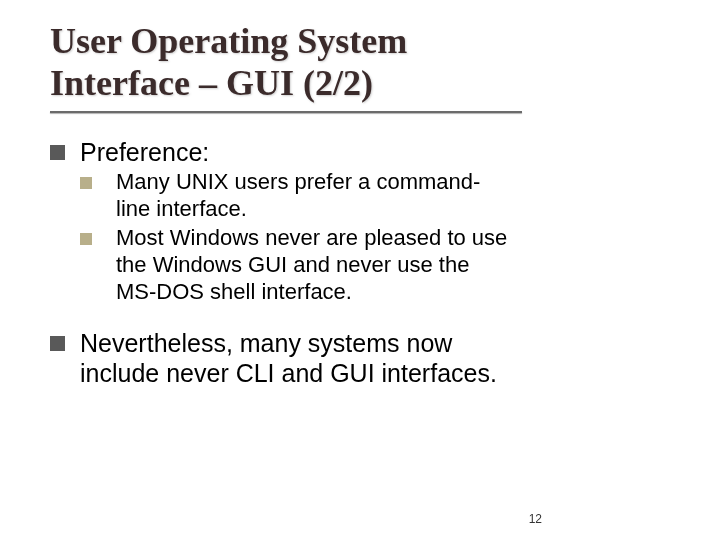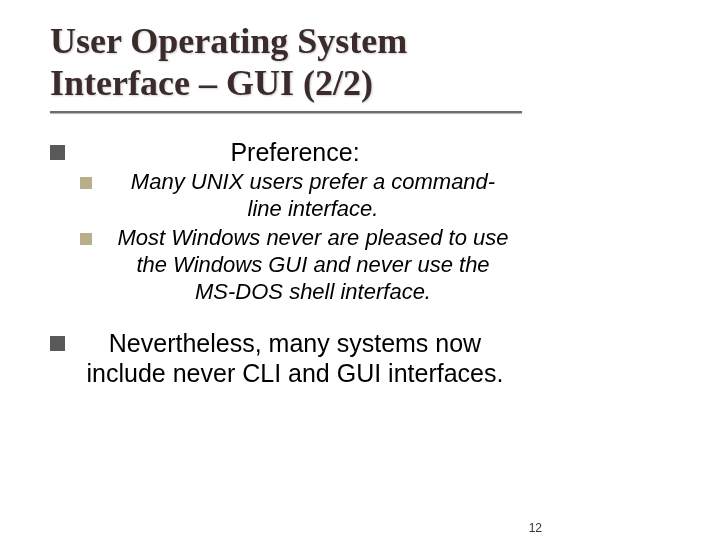--- a/index.html
+++ b/index.html
@@ -48,7 +48,6 @@
     position: relative;
     padding-left: 30px;
     margin: 0 12px 22px 0;
-    text-align: center;
   }
   ul.lvl1 > li::before {
     content: "";

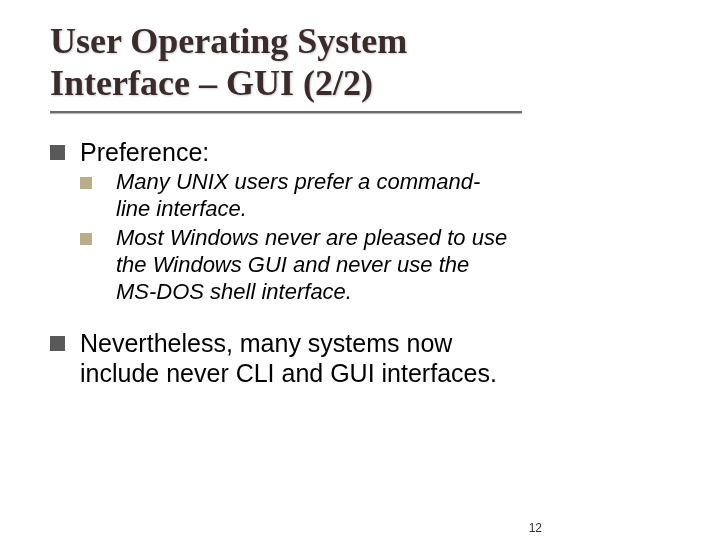--- a/index.html
+++ b/index.html
@@ -68,7 +68,6 @@
     position: relative;
     padding-left: 36px;
     margin: 0 0 2px 0;
-    font-style: italic;
   }
   ul.lvl2 > li::before {
     content: "";

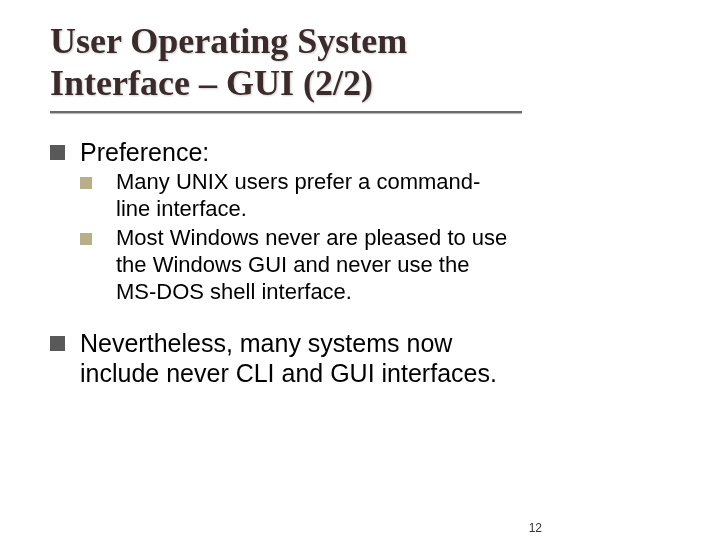--- a/index.html
+++ b/index.html
@@ -81,7 +81,7 @@
   .slide-number {
     position: absolute;
     right: 30px;
-    bottom: 5px;
+    bottom: 14px;
     font-size: 12px;
     color: #333;
   }

